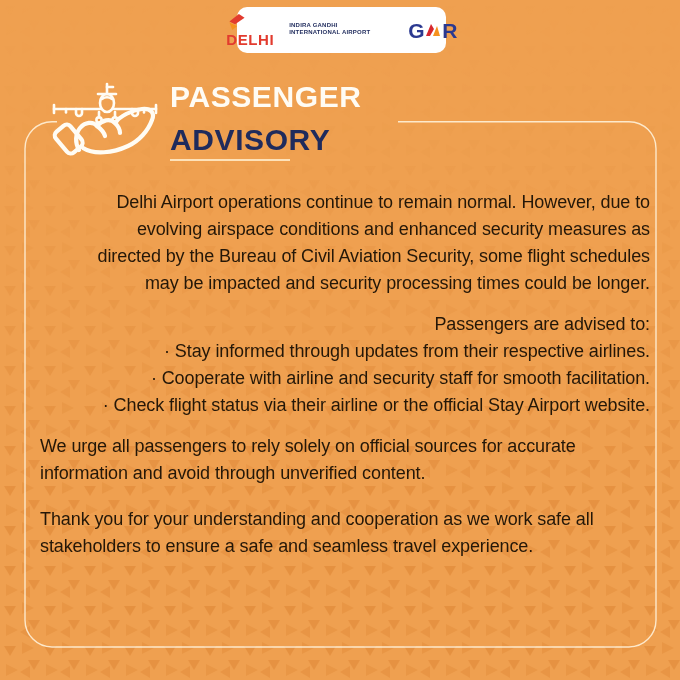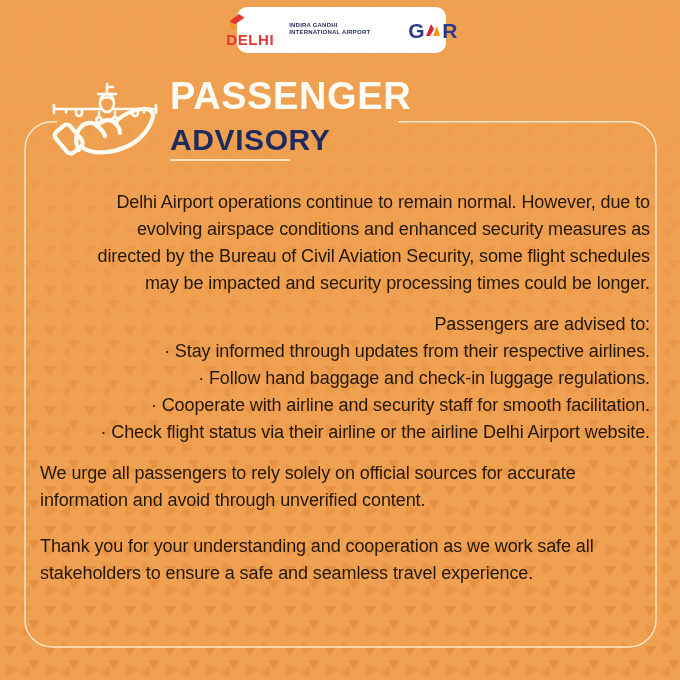--- a/index.html
+++ b/index.html
@@ -25,7 +25,7 @@
   .gmr-letter{font-size:21px;font-weight:800;color:#2B3990;line-height:1;letter-spacing:-.5px;}
   
   .title-block{position:absolute;left:170px;top:81px;z-index:3;}
-  .title-line1{font-size:38px;line-height:31px;font-weight:800;color:#FFFCF4;letter-spacing:.6px;}
+  .title-line1{font-size:30px;line-height:31px;font-weight:800;color:#FFFCF4;letter-spacing:.6px;}
   .title-line2{font-size:30px;line-height:31px;font-weight:800;color:#1F2B5C;letter-spacing:.6px;margin-top:12px;}
   .title-underline{width:120px;height:2px;background:#FFE9C4;margin-top:4px;opacity:.9;}
   

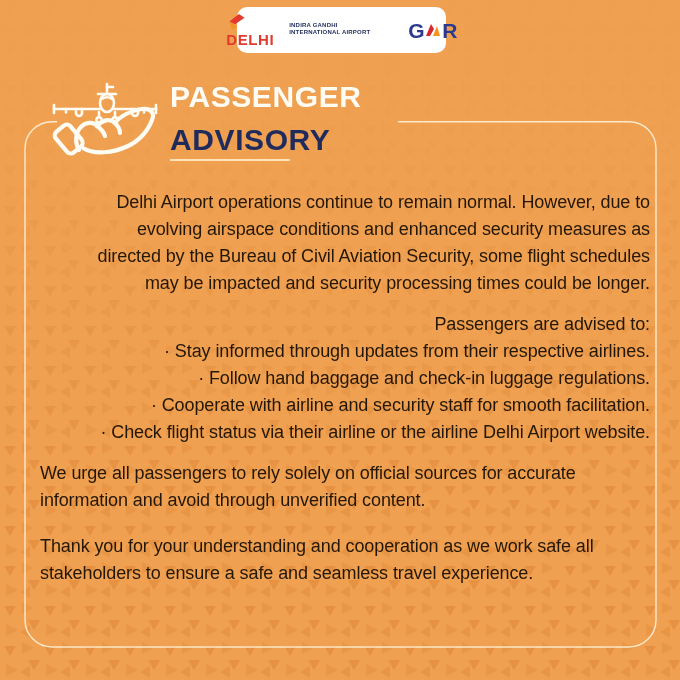--- a/index.html
+++ b/index.html
@@ -141,7 +141,6 @@
     <div class="para">
       <div class="tline">Passengers are advised to:</div>
       <div class="tline">· Stay informed through updates from their respective airlines.</div>
-      <div class="tline">· Follow hand baggage and check-in luggage regulations.</div>
       <div class="tline">· Cooperate with airline and security staff for smooth facilitation.</div>
       <div class="tline">· Check flight status via their airline or the airline Delhi Airport website.</div>
     </div>

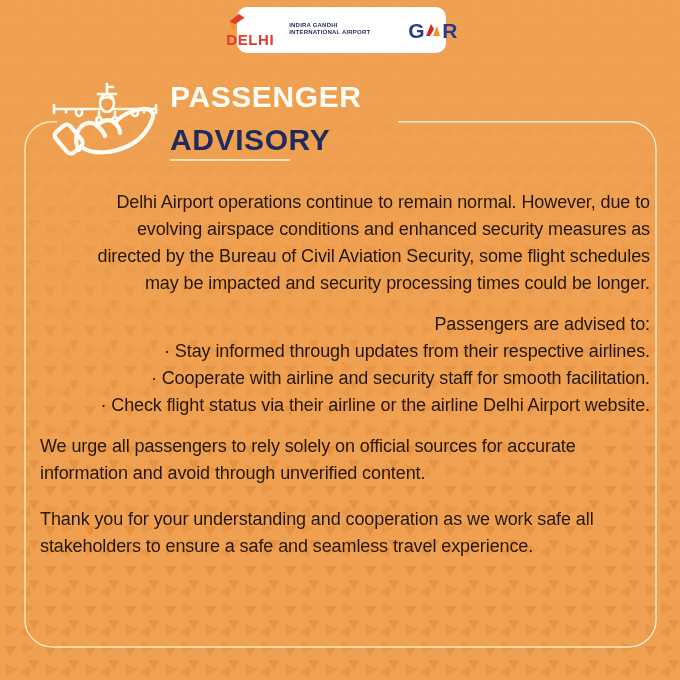--- a/index.html
+++ b/index.html
@@ -142,7 +142,7 @@
       <div class="tline">Passengers are advised to:</div>
       <div class="tline">· Stay informed through updates from their respective airlines.</div>
       <div class="tline">· Cooperate with airline and security staff for smooth facilitation.</div>
-      <div class="tline">· Check flight status via their airline or the airline Delhi Airport website.</div>
+      <div class="tline">· Check flight status via their airline or the official Stay Airport website.</div>
     </div>
 
     <div class="para-last-gap">

